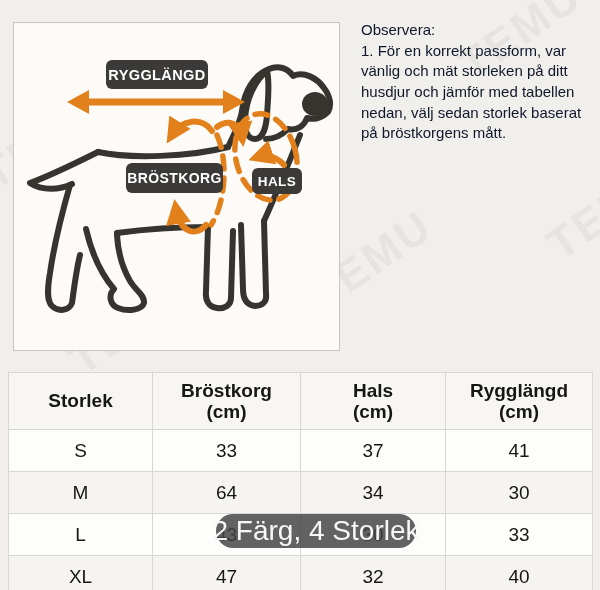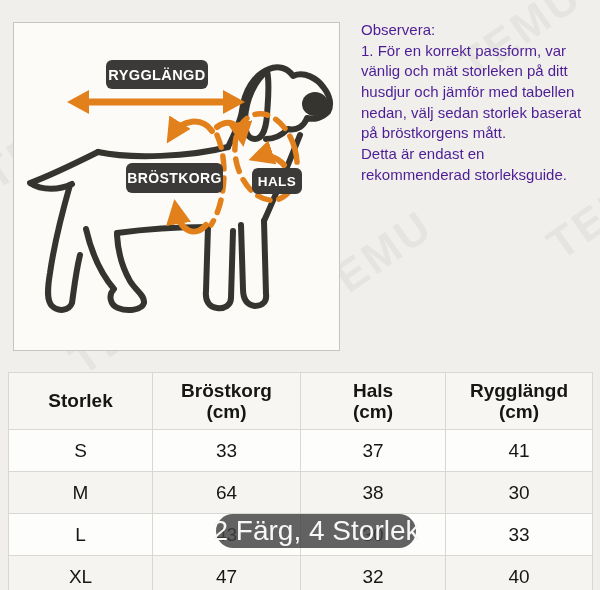--- a/index.html
+++ b/index.html
@@ -42,7 +42,7 @@
   
   .notes {
     position:absolute; left:361px; top:20px; width:236px;
-    font-size:15px; line-height:1.38; color:#4c1d95;
+    font-size:15px; line-height:1.38; color:#0f172a;
   }
   .notes p { margin:0; }
 

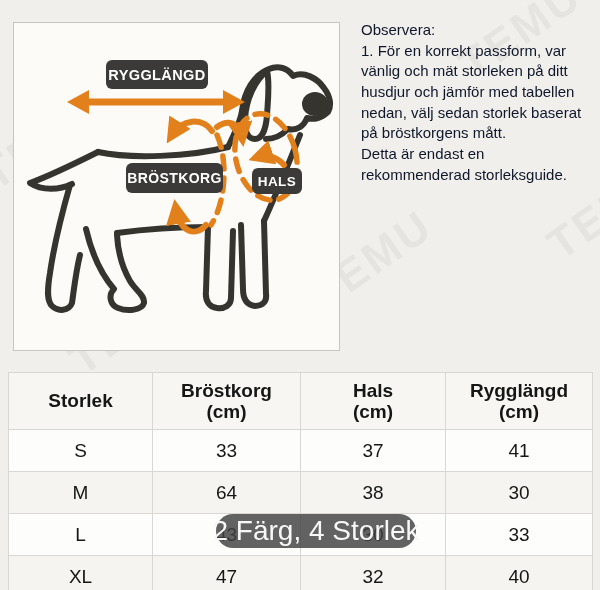--- a/index.html
+++ b/index.html
@@ -134,7 +134,6 @@
   <div class="notes">
     <p>Observera:</p>
     <p>1. För en korrekt passform, var vänlig och mät storleken på ditt husdjur och jämför med tabellen nedan, välj sedan storlek baserat på bröstkorgens mått.</p>
-    <p>Detta är endast en rekommenderad storleksguide.</p>
   </div>
 
   <table class="size-table">

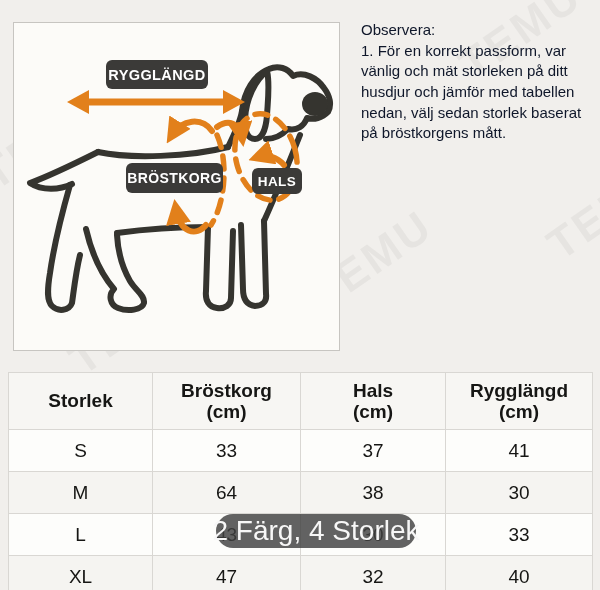--- a/index.html
+++ b/index.html
@@ -173,7 +173,7 @@
       <tr>
         <td>M</td>
         <td>64</td>
-        <td>38</td>
+        <td>34</td>
         <td>30</td>
       </tr>
       <tr>

